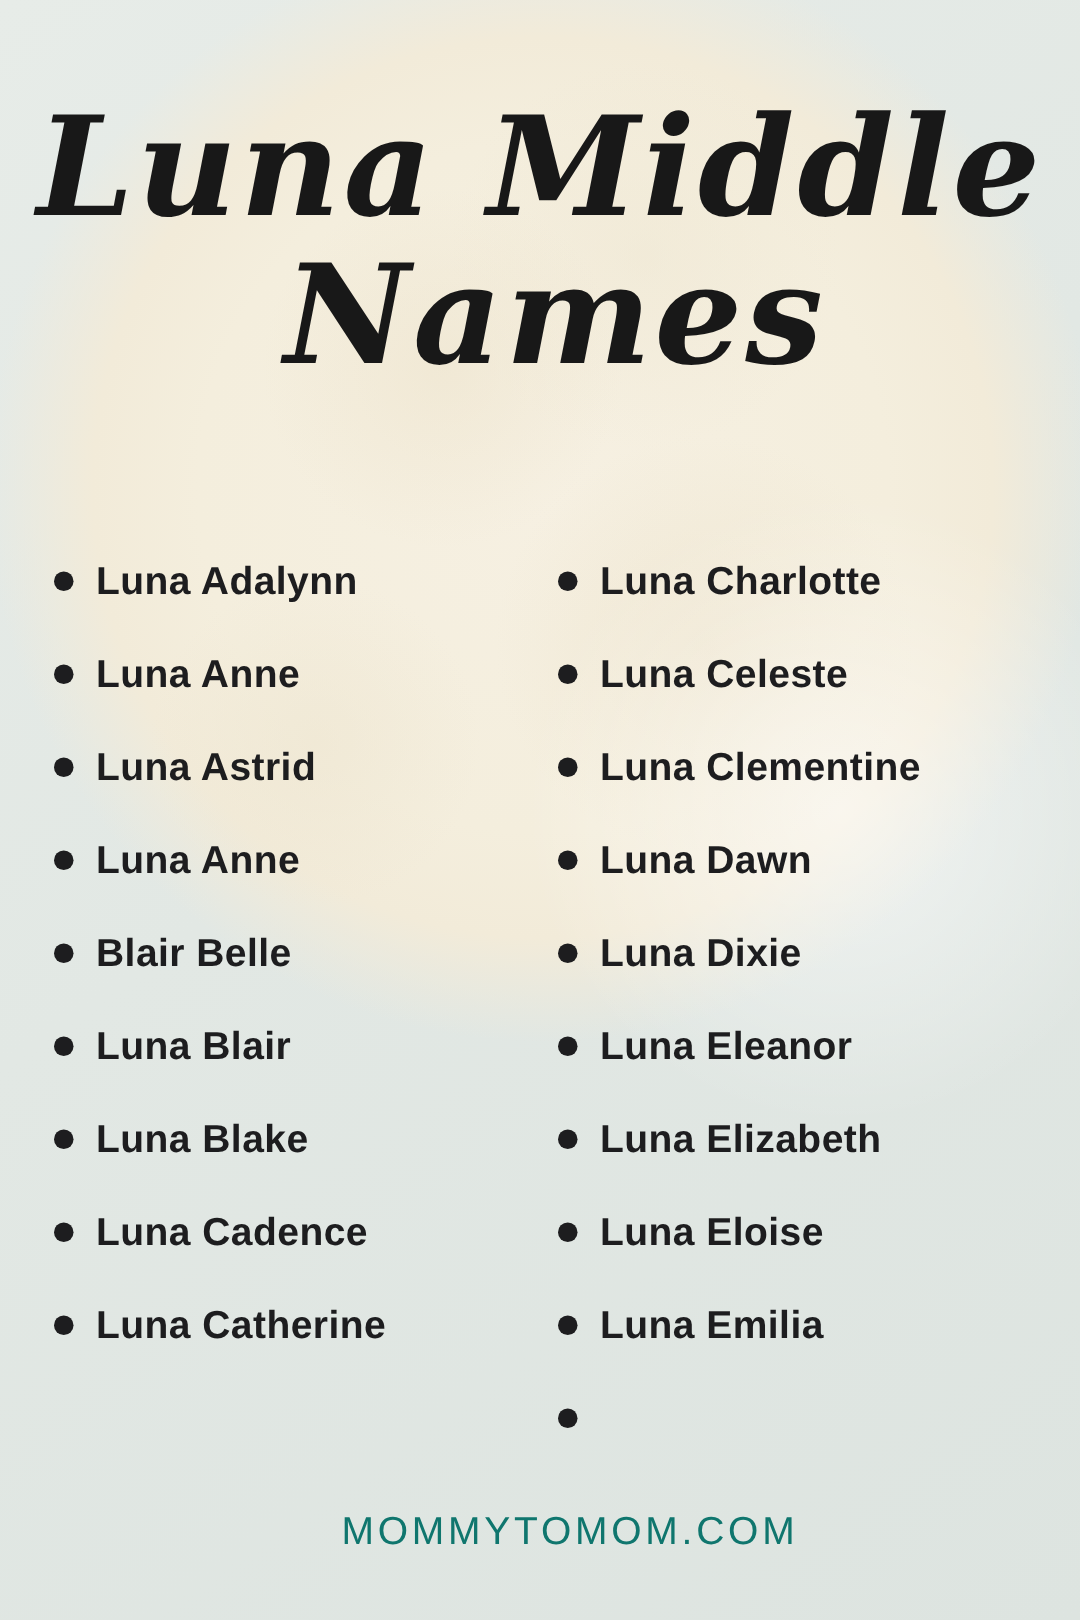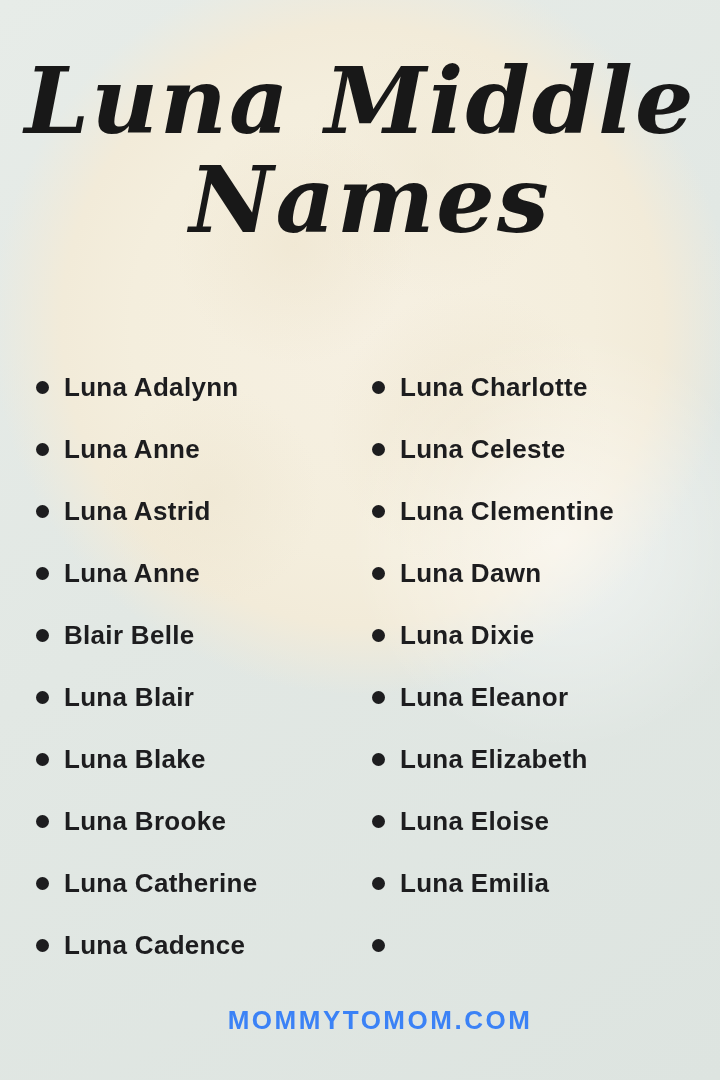--- a/index.html
+++ b/index.html
@@ -27,7 +27,7 @@
 
   
   .title {
-    position: absolute; top: 52px; left: 0; right: 0;
+    position: absolute; top: 62px; left: 0; right: 0;
     text-align: center;
     font-family: "DejaVu Serif", serif;
     font-style: italic;

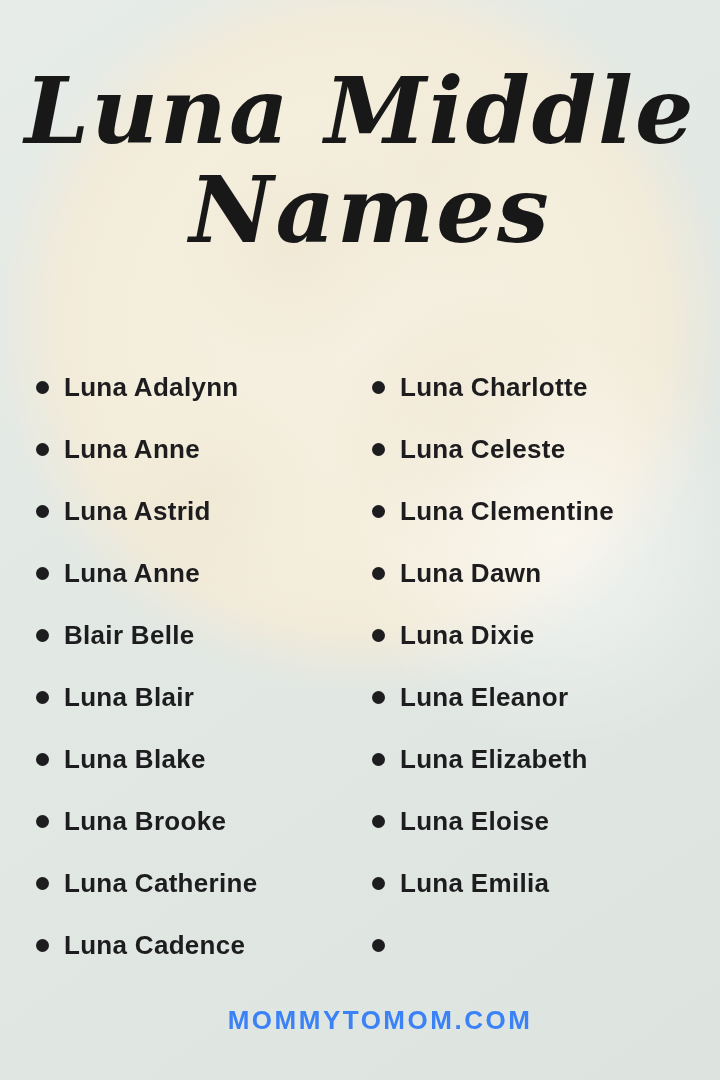--- a/index.html
+++ b/index.html
@@ -114,10 +114,6 @@
       </li>
     <li>
         <span class="bullet"></span>
-        <span class="nm">Luna Brooke</span>
-      </li>
-    <li>
-        <span class="bullet"></span>
         <span class="nm">Luna Catherine</span>
       </li>
     <li>

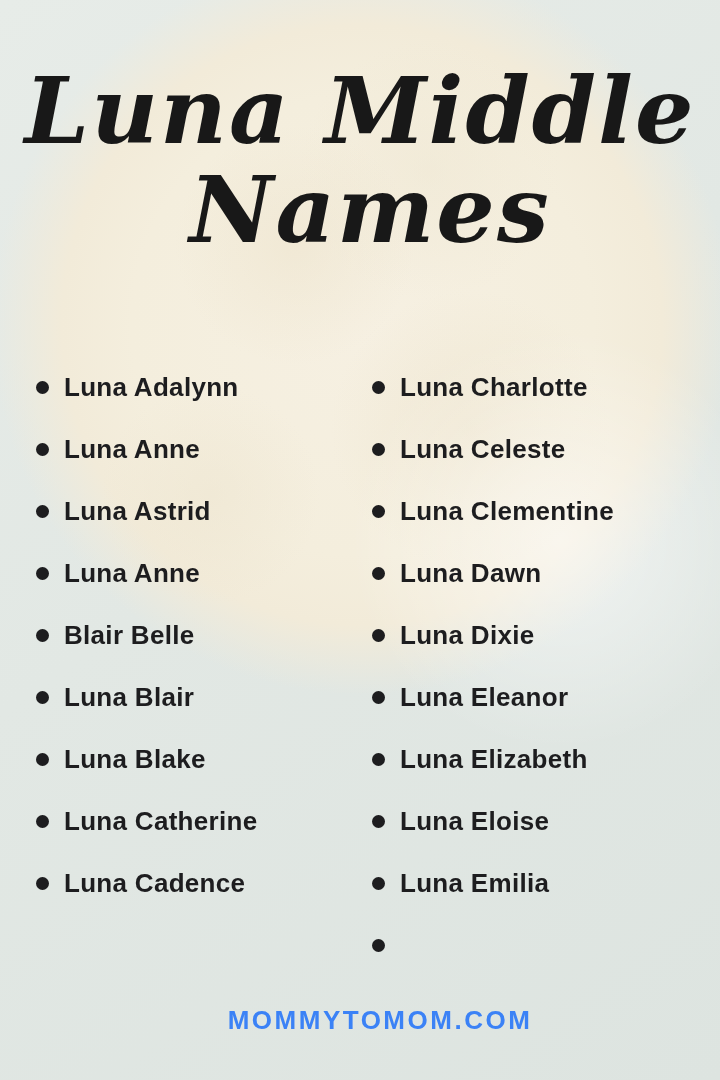--- a/index.html
+++ b/index.html
@@ -114,11 +114,11 @@
       </li>
     <li>
         <span class="bullet"></span>
-        <span class="nm">Luna Catherine</span>
+        <span class="nm">Luna Cadence</span>
       </li>
     <li>
         <span class="bullet"></span>
-        <span class="nm">Luna Cadence</span>
+        <span class="nm">Luna Catherine</span>
       </li>
   </ul>
 

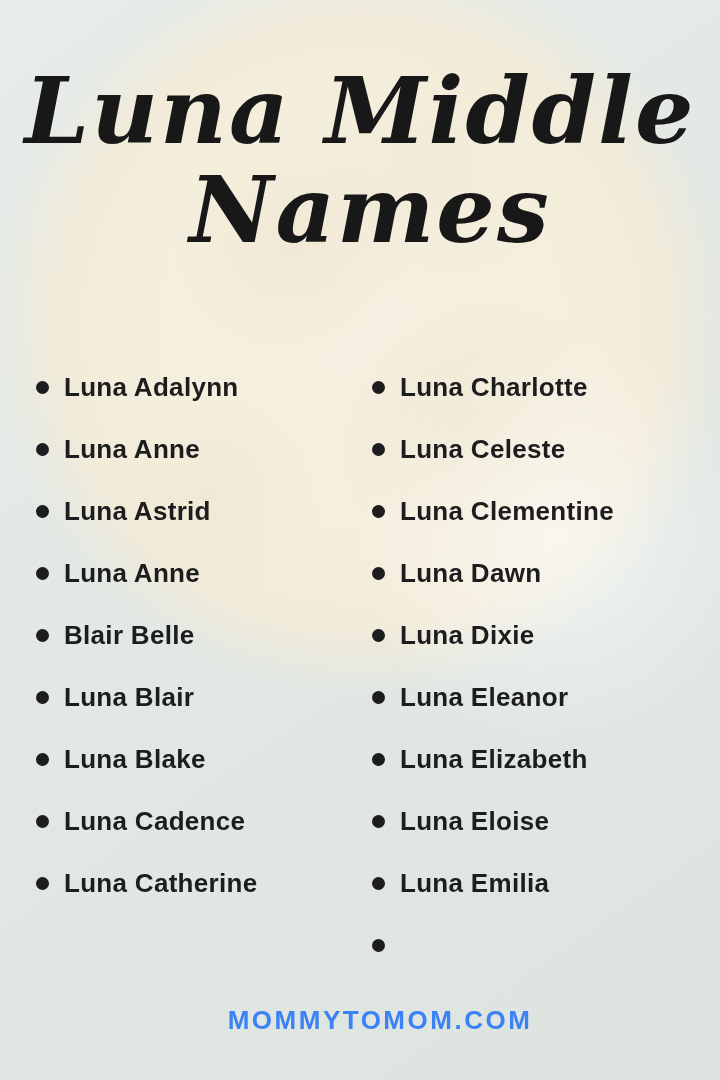--- a/index.html
+++ b/index.html
@@ -65,9 +65,9 @@
   .footer {
     position: absolute; left: 0; right: 0; top: 1005px;
     text-align: center;
-    font-size: 26px; font-weight: bold;
+    font-size: 26px; font-weight: normal;
     letter-spacing: 2.5px;
-    color: #3b82f6;
+    color: #0f766e;
     padding-left: 40px;
   }
 </style>

